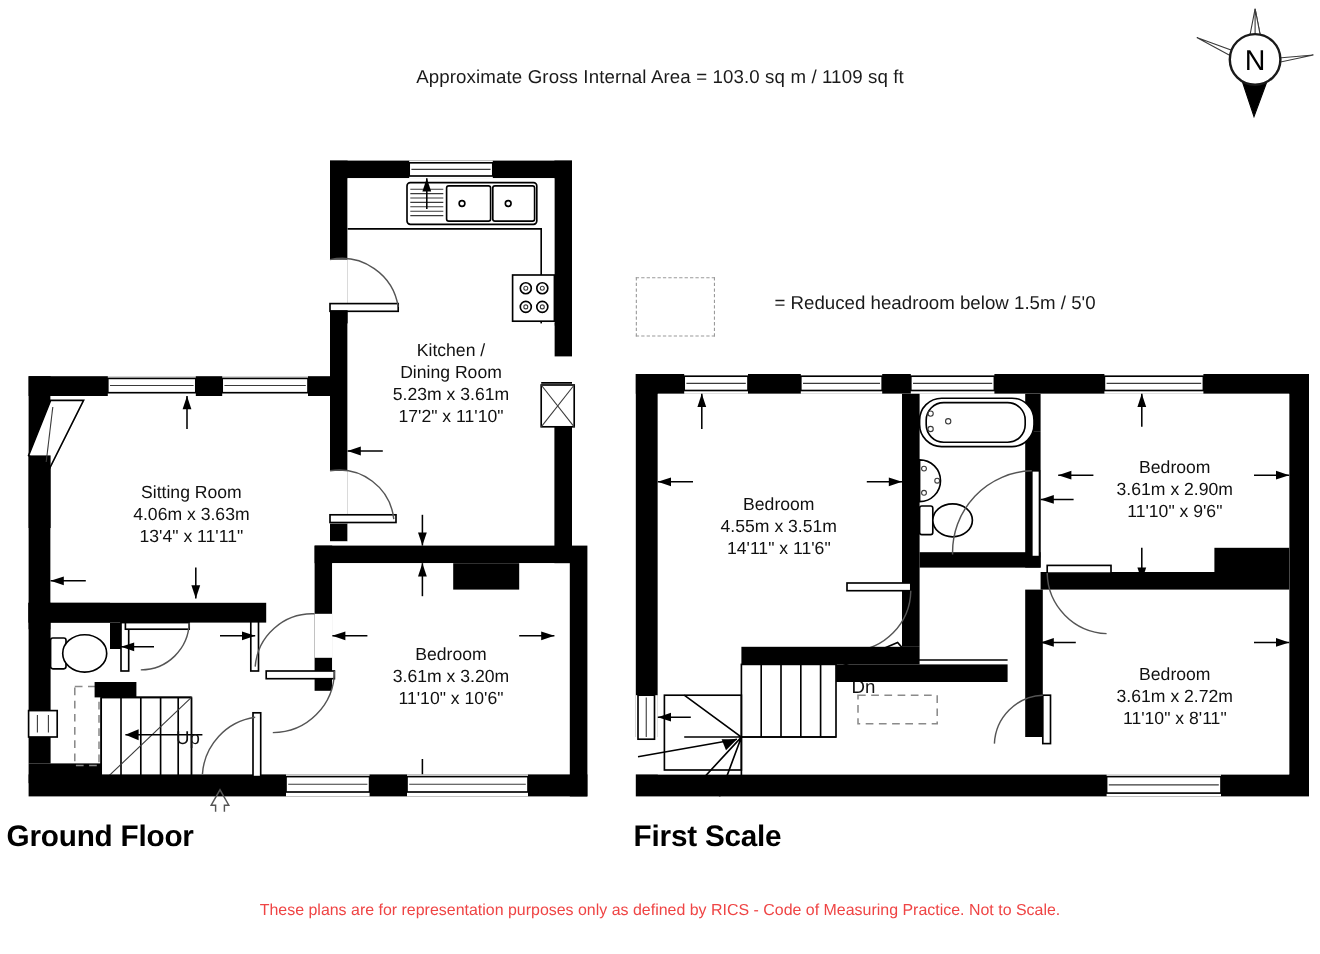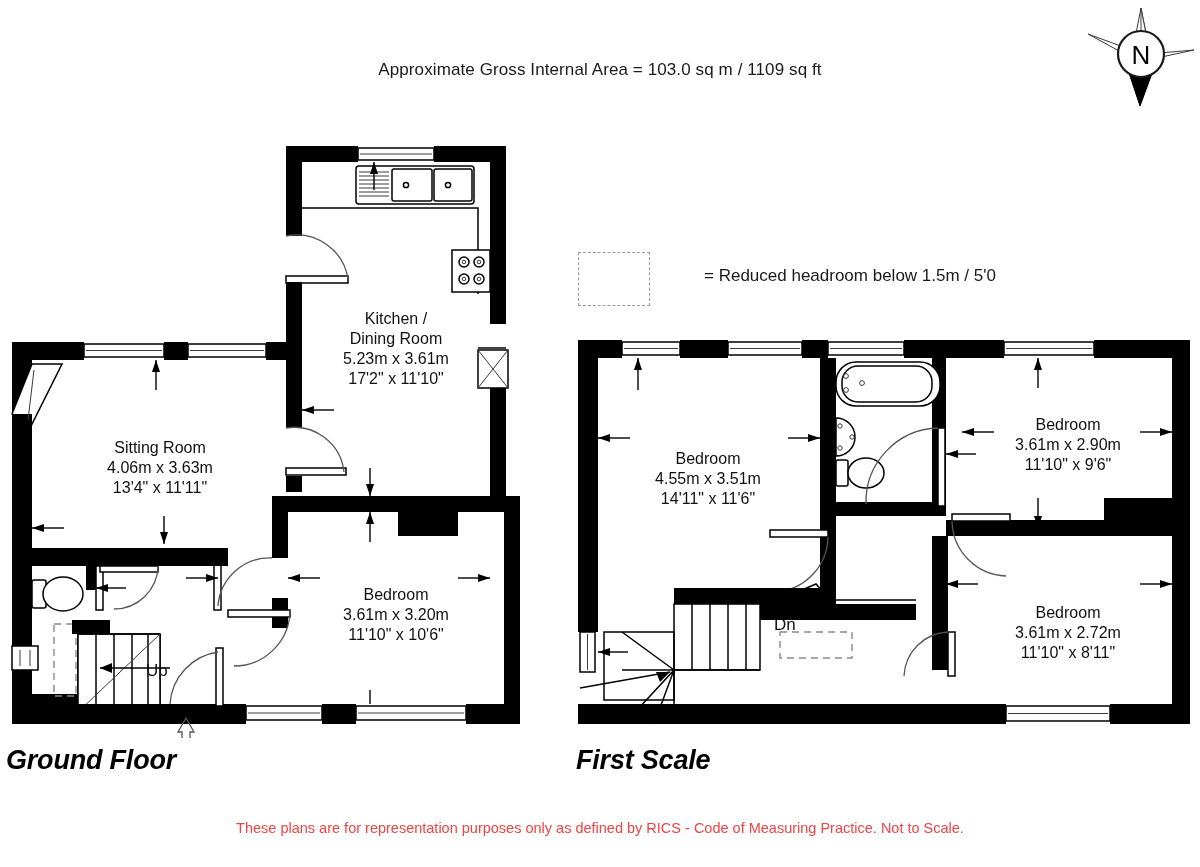--- a/index.html
+++ b/index.html
@@ -57,7 +57,7 @@
   }
 
   
-  #ground-plan { left: 0; top: 138px; width: 560px; height: 600px; }
+  #ground-plan { left: 14px; top: 138px; width: 560px; height: 600px; }
   #first-plan  { left: 570px; top: 332px; width: 630px; height: 400px; }
 
   

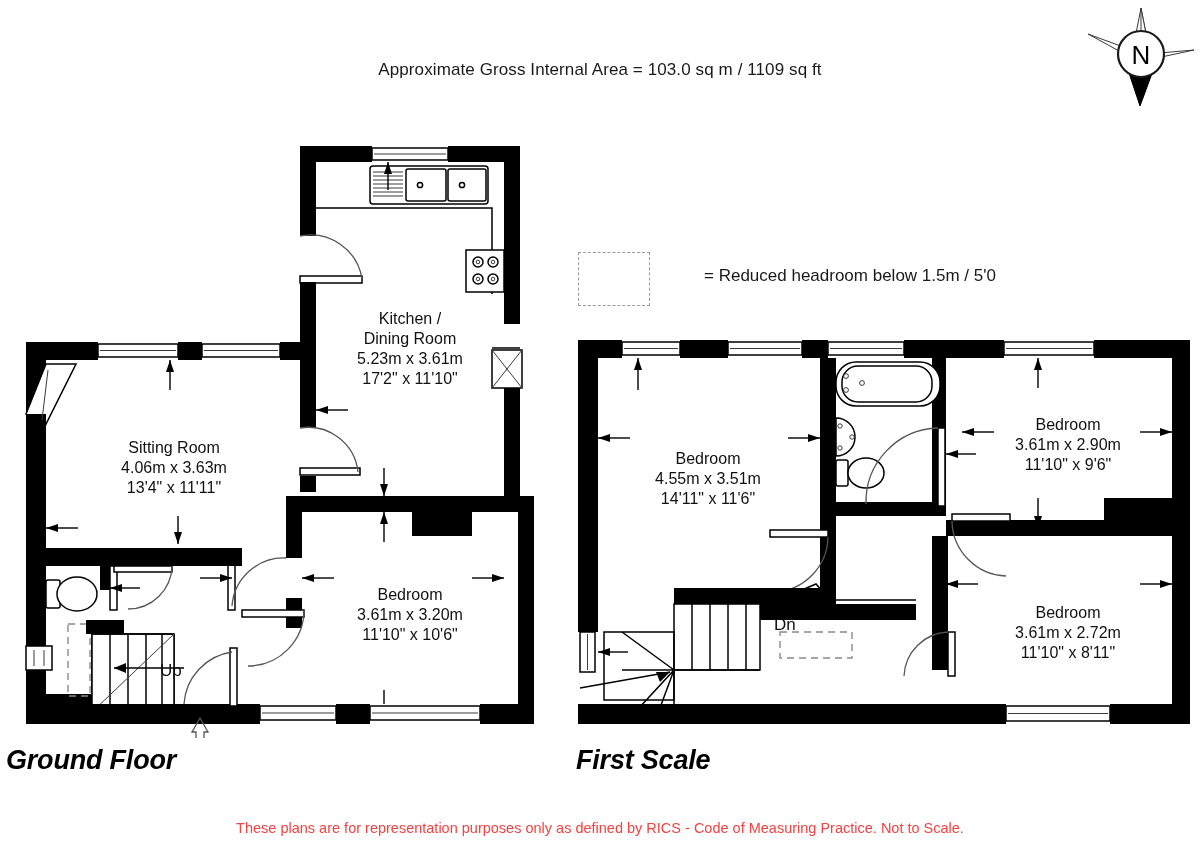--- a/index.html
+++ b/index.html
@@ -66,7 +66,6 @@
     font-weight: bold;
     letter-spacing: -0.2px;
     color: #000000;
-    font-style: italic;
   }
   #ground-floor-title { left: 6px;   top: 745px; }
   #first-floor-title  { left: 576px; top: 745px; }

